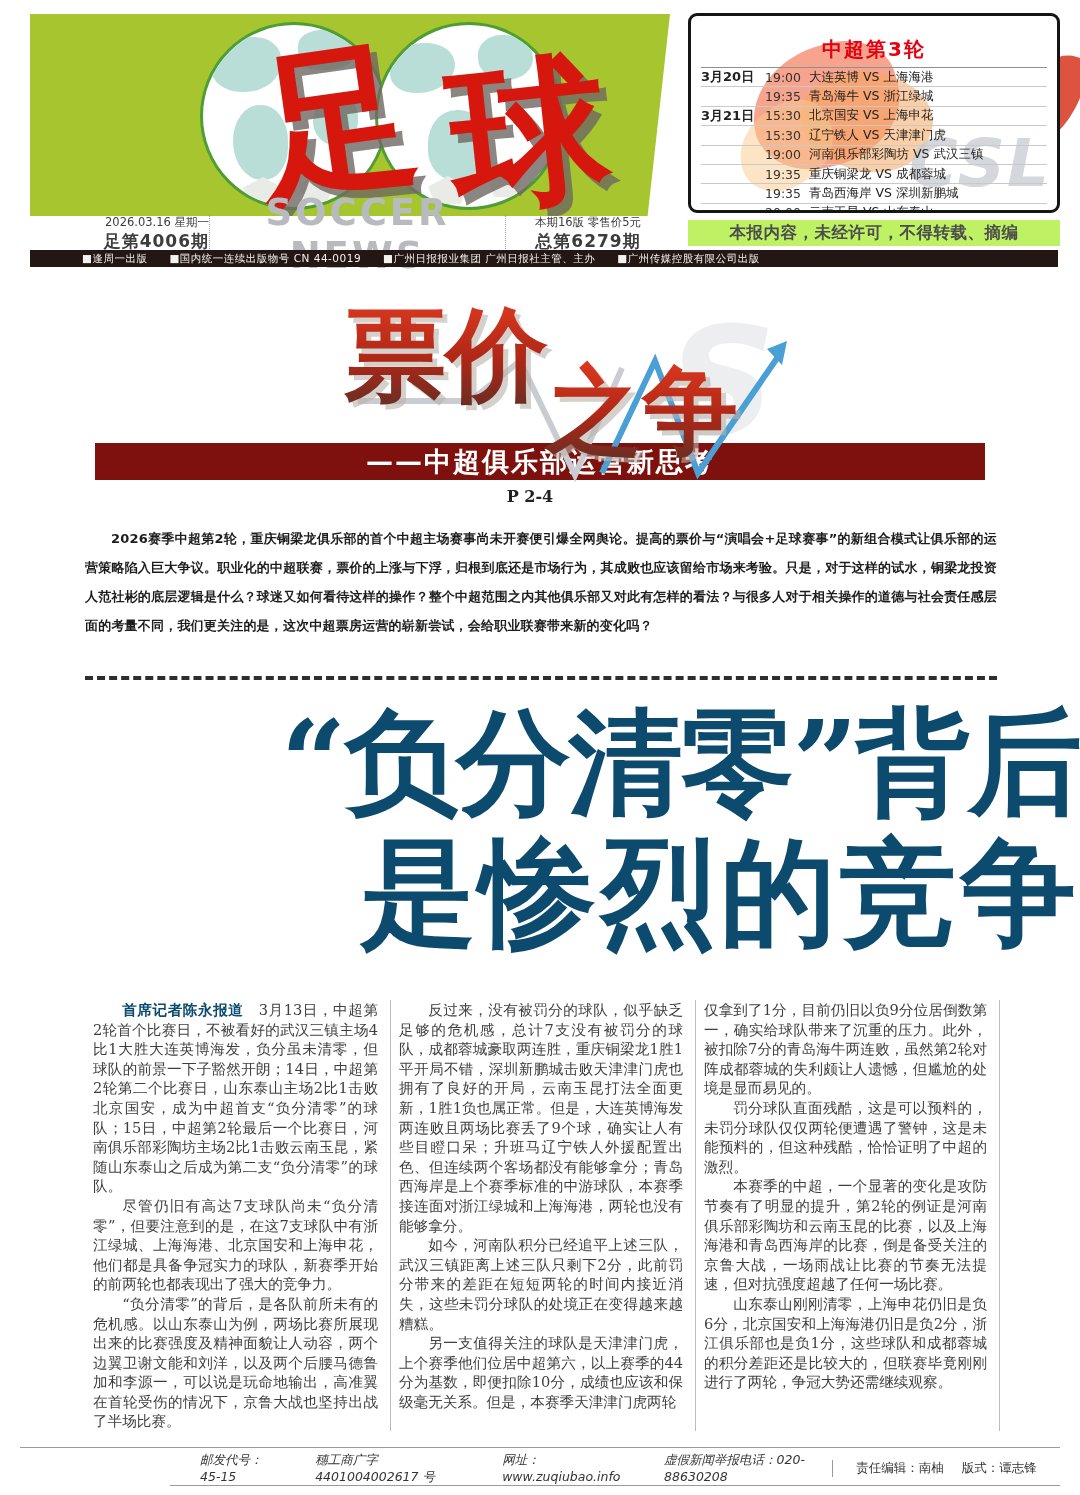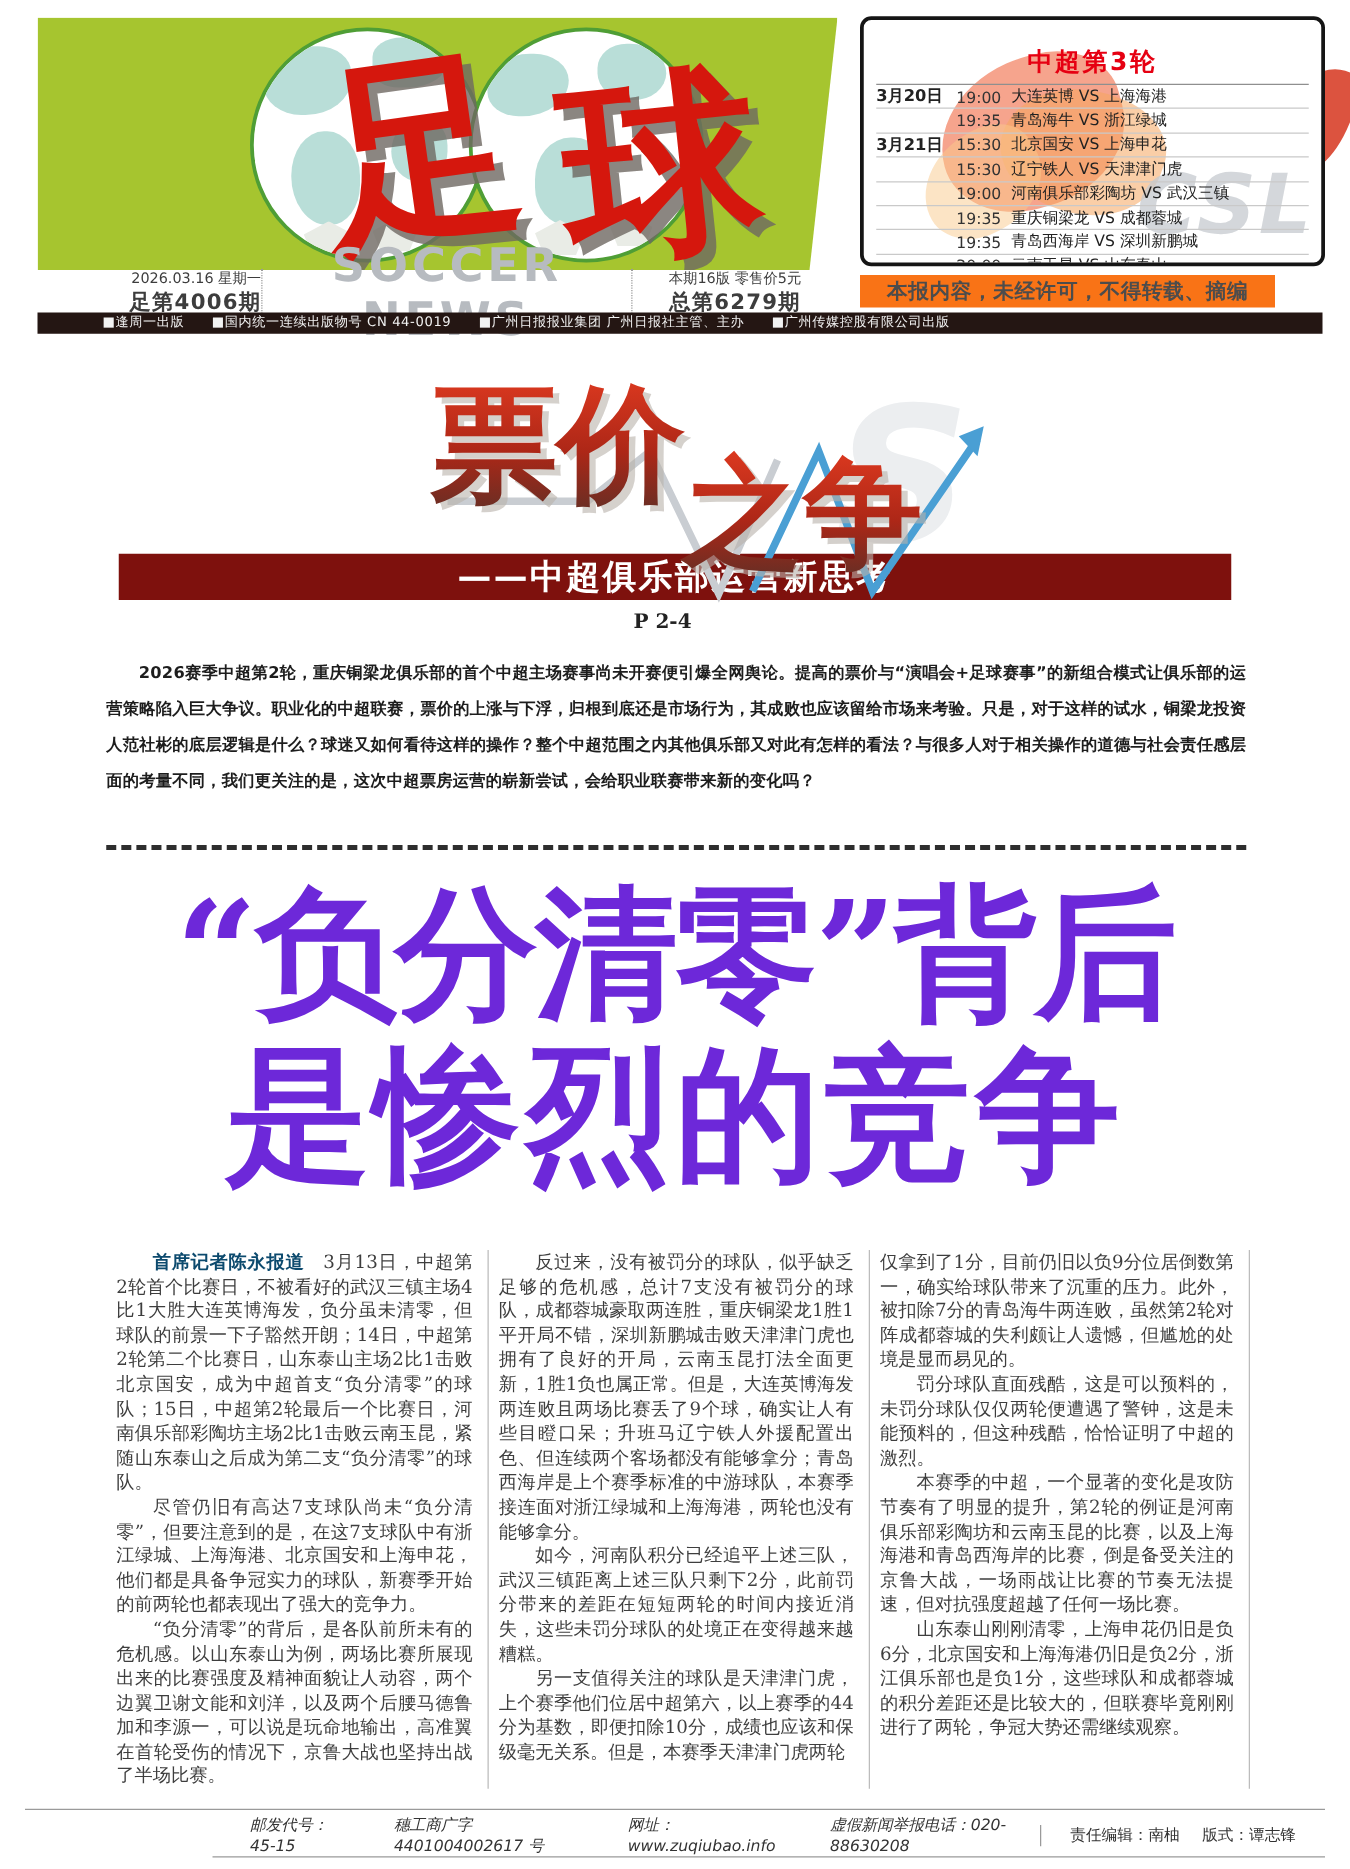--- a/index.html
+++ b/index.html
@@ -48,7 +48,7 @@
   .edge-swoosh { position:absolute; left:1030px; top:52px; width:50px; height:86px; z-index:0;
     background:#d8402a; border-radius:80% 20% 60% 40%/60% 40% 80% 20%; transform:rotate(18deg); opacity:.9; }
 
-  .notice-strip { position:absolute; left:688px; top:220px; width:332px; height:26px; background:#f97316;
+  .notice-strip { position:absolute; left:688px; top:220px; width:372px; height:26px; background:#bef264;
     color:#4c4c4c; font-weight:bold; font-size:16.5px; text-align:center; line-height:26px; letter-spacing:.5px; }
 
   

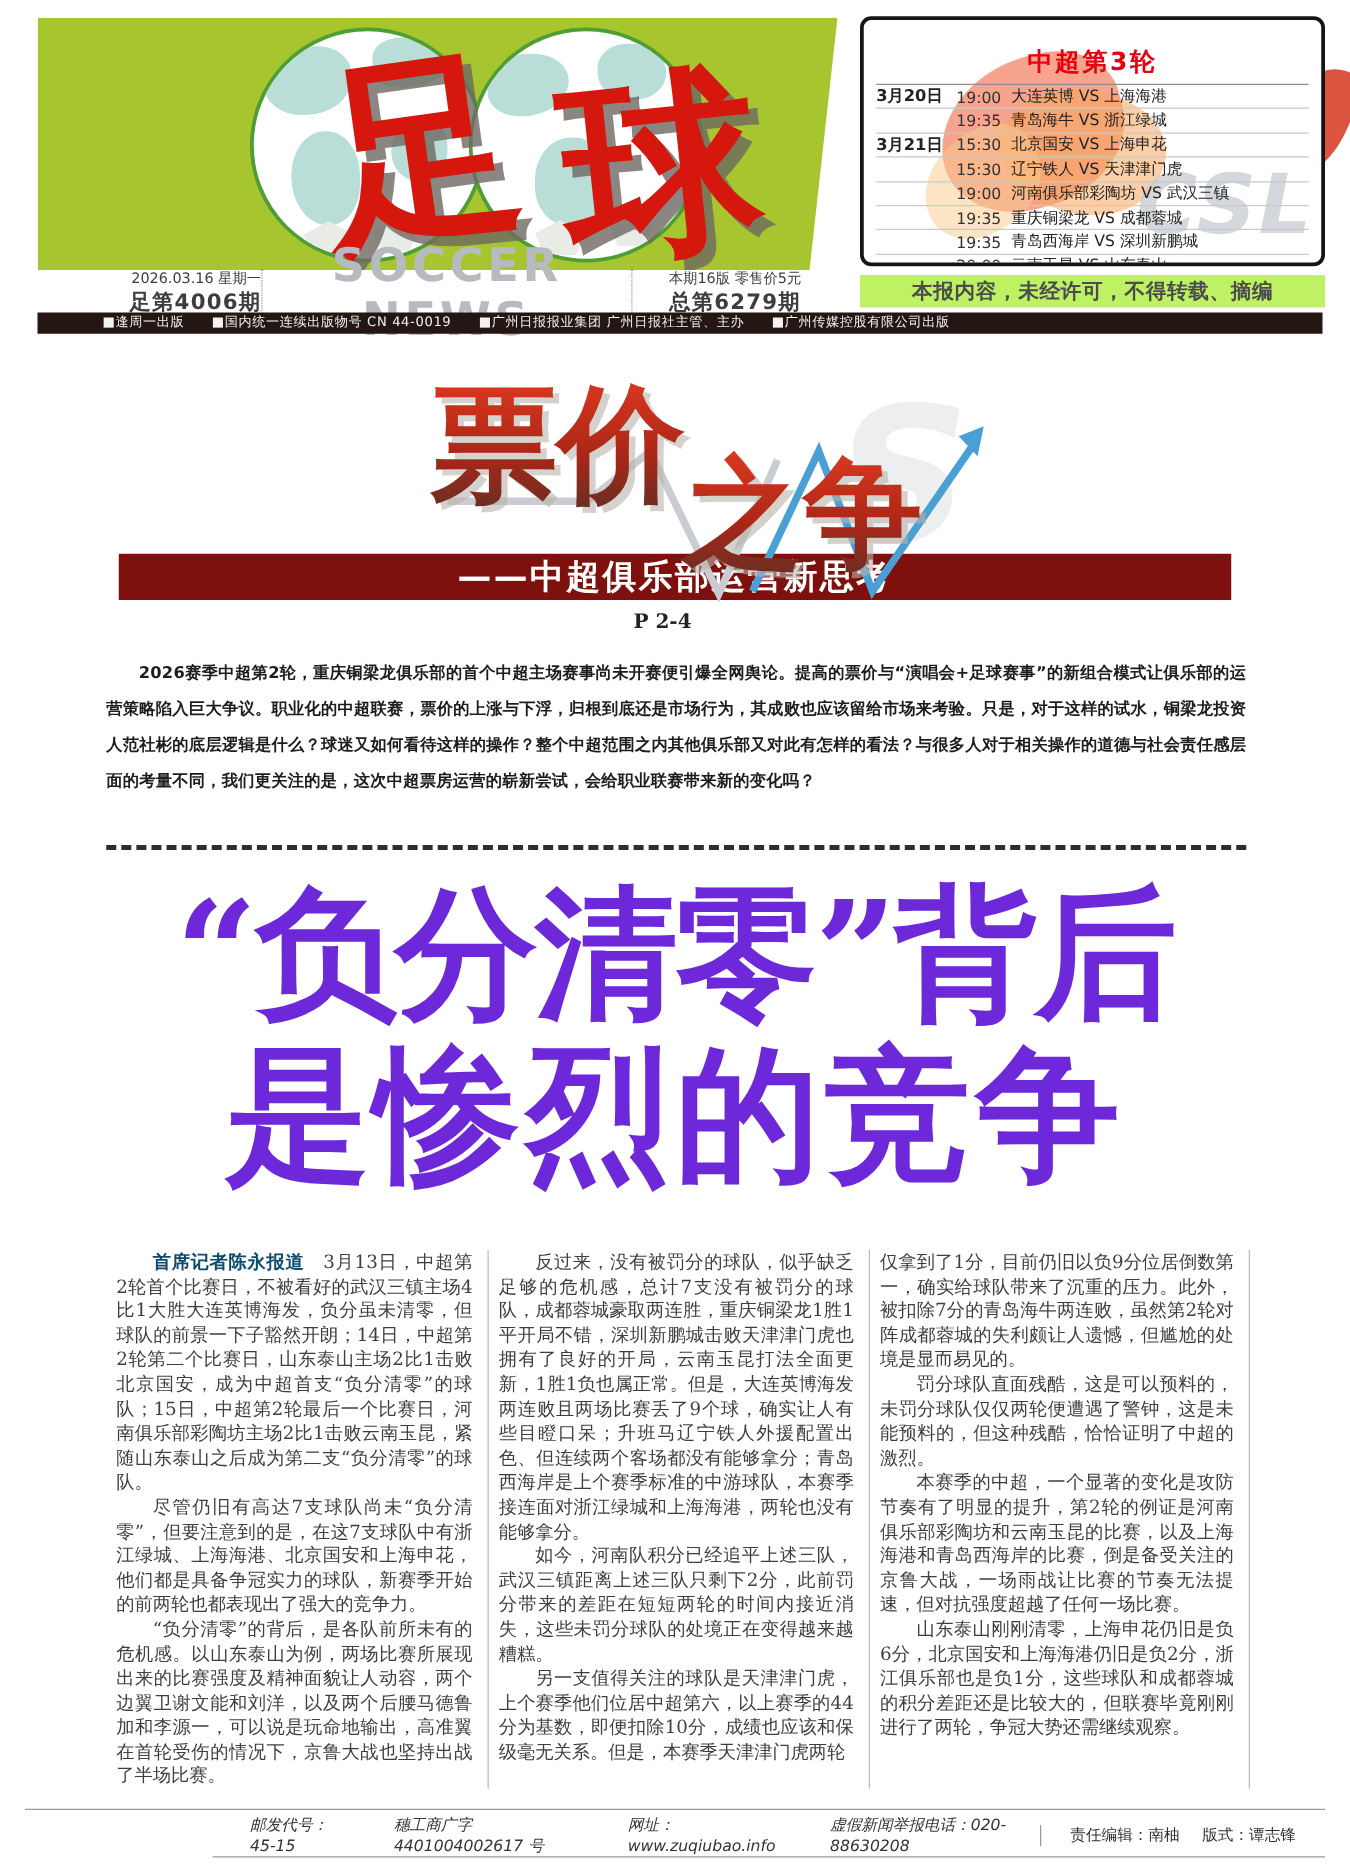--- a/index.html
+++ b/index.html
@@ -65,8 +65,8 @@
 
   .dash-divider { position:absolute; left:85px; top:676px; width:912px; border-top:4px dashed #2e2e2e; }
 
-  .headline { position:absolute; left:0; top:698px; width:1080px; text-align:center;
-    font-family:"DejaVu Serif", serif; font-weight:bold; color:#6d28d9; line-height:1.13; }
+  .headline { position:absolute; left:0; top:698px; width:1080px; text-align:right;
+    font-family:"DejaVu Serif", serif; font-weight:bold; color:#0c4a6e; line-height:1.13; }
   .headline .h1 { font-size:114px; letter-spacing:-2px; }
   .headline .h2 { font-size:116px; letter-spacing:4px; }
 

